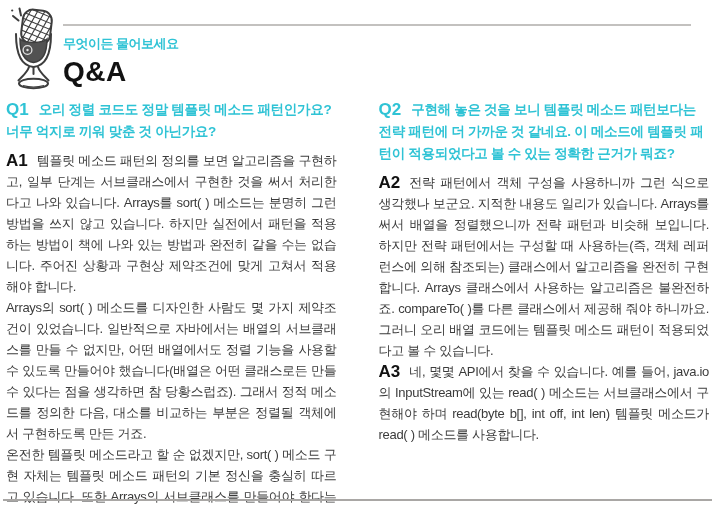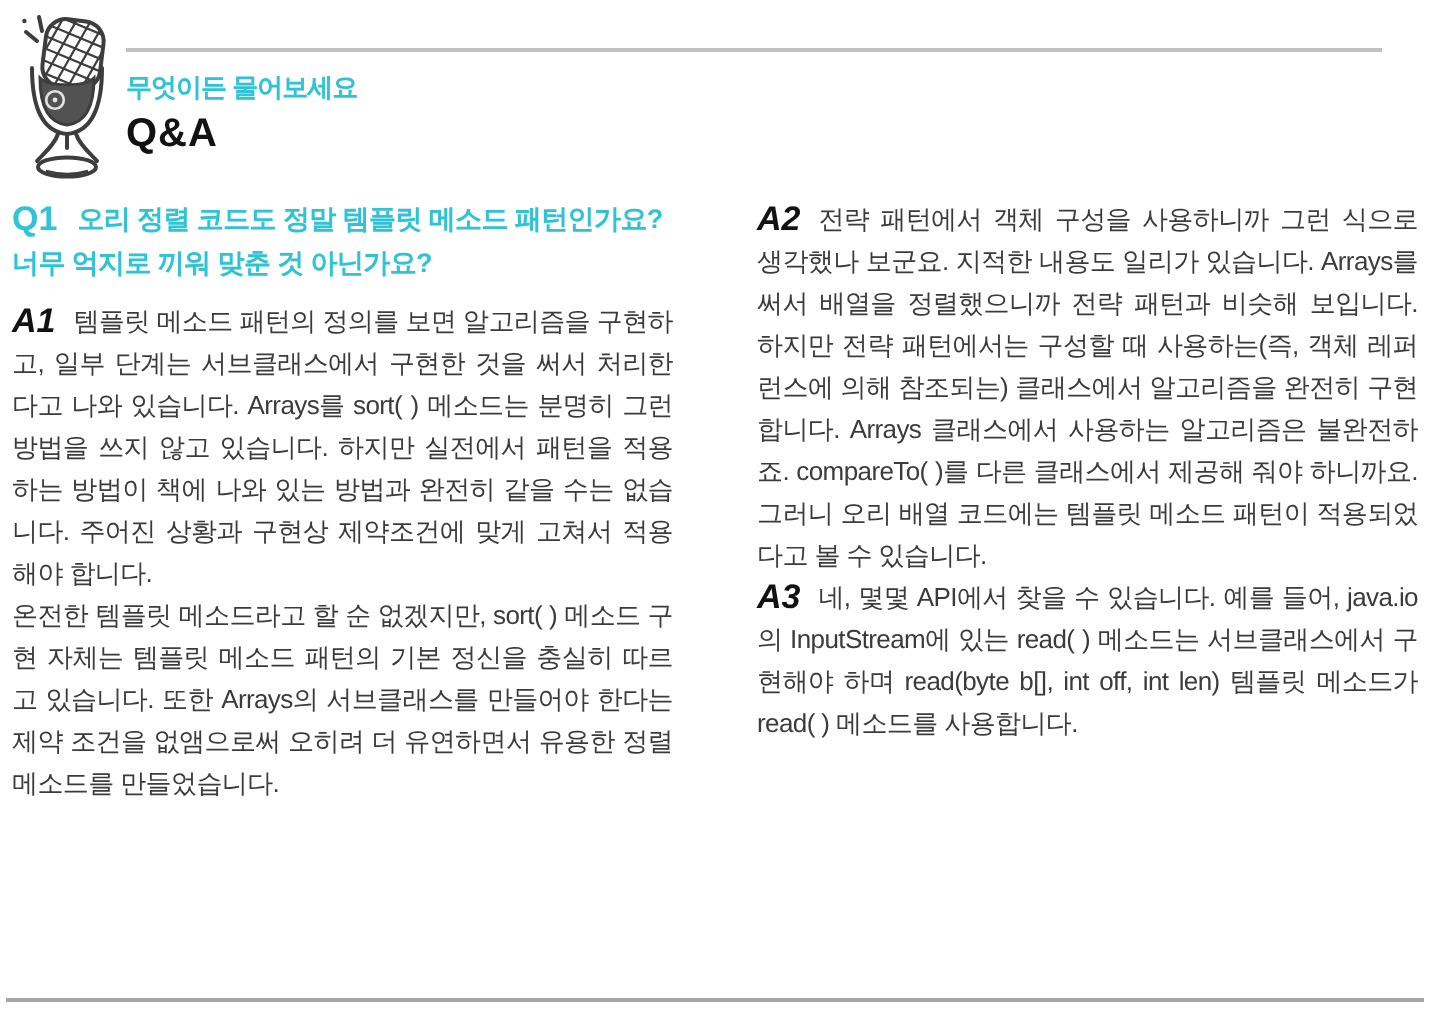--- a/index.html
+++ b/index.html
@@ -33,7 +33,7 @@
     margin-top: 3px;
     color: #121212;
     font-weight: 900;
-    font-size: 20px;
+    font-size: 28px;
     letter-spacing: 0.5px;
   }
 

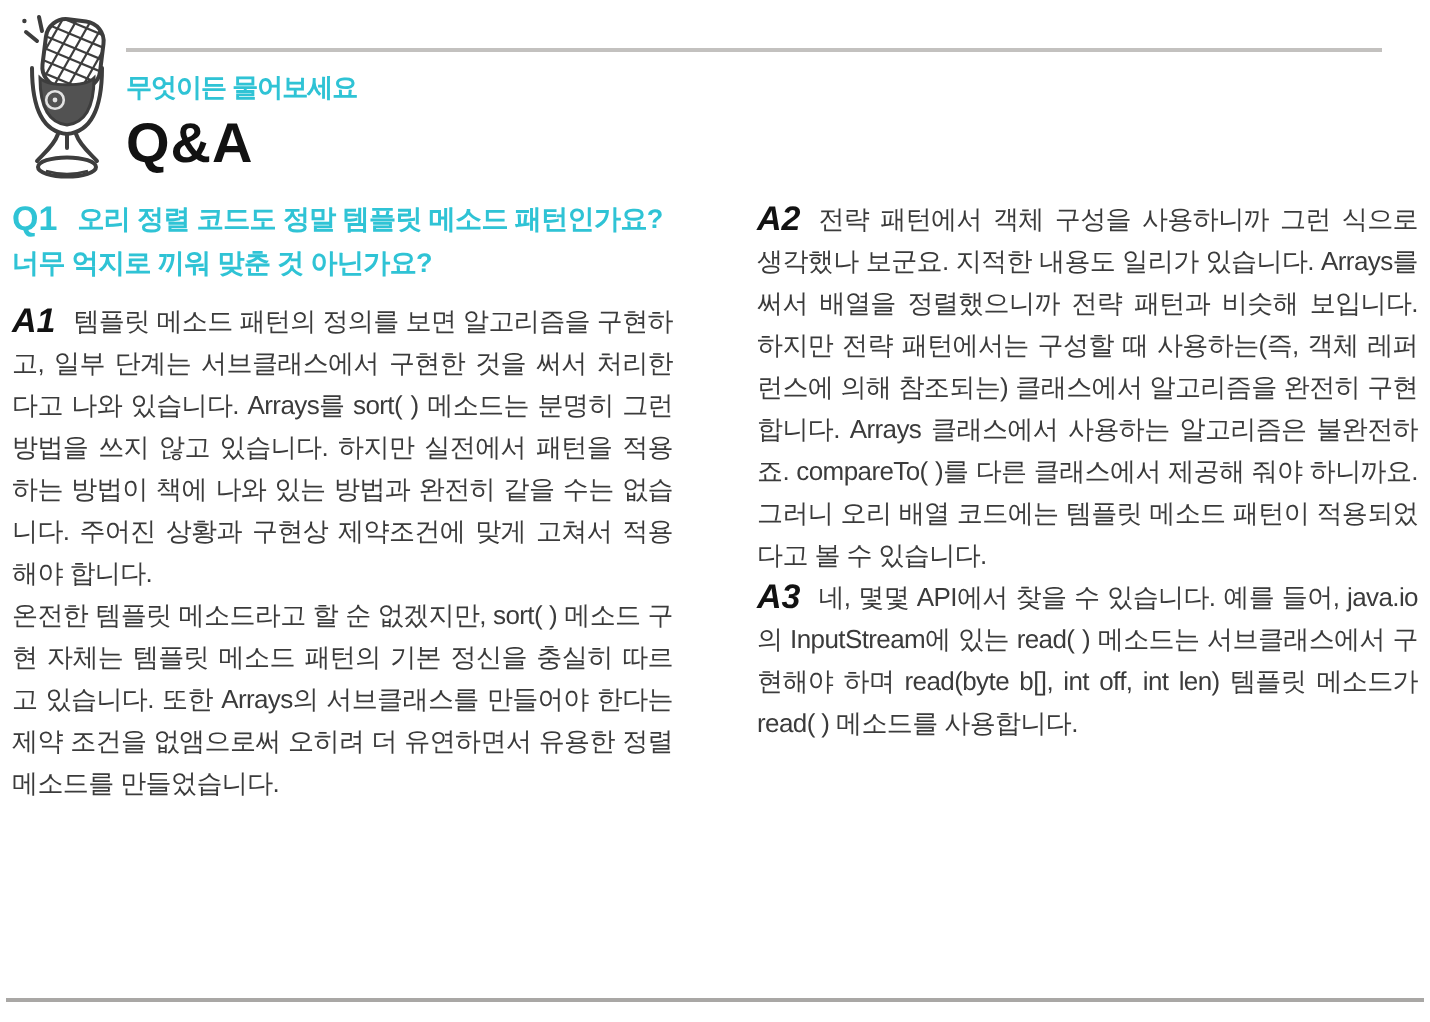--- a/index.html
+++ b/index.html
@@ -153,6 +153,7 @@
     </div>
 
     <div class="col">
+      <p class="q-block"><span class="q-label">Q2</span><span>구현해 놓은 것을 보니 템플릿 메소드 패턴보다는 전략 패턴에 더 가까운 것 같네요. 이 메소드에 템플릿 패턴이 적용되었다고 볼 수 있는 정확한 근거가 뭐죠?</span></p>
       <div class="a-block">
         <p class="para"><span class="a-label">A2</span><span>전략 패턴에서 객체 구성을 사용하니까 그런 식으로 생각했나 보군요. 지적한 내용도 일리가 있습니다. Arrays를 써서 배열을 정렬했으니까 전략 패턴과 비슷해 보입니다. 하지만 전략 패턴에서는 구성할 때 사용하는(즉, 객체 레퍼런스에 의해 참조되는) 클래스에서 알고리즘을 완전히 구현합니다. Arrays 클래스에서 사용하는 알고리즘은 불완전하죠. compareTo( )를 다른 클래스에서 제공해 줘야 하니까요. 그러니 오리 배열 코드에는 템플릿 메소드 패턴이 적용되었다고 볼 수 있습니다.</span></p>
       </div>

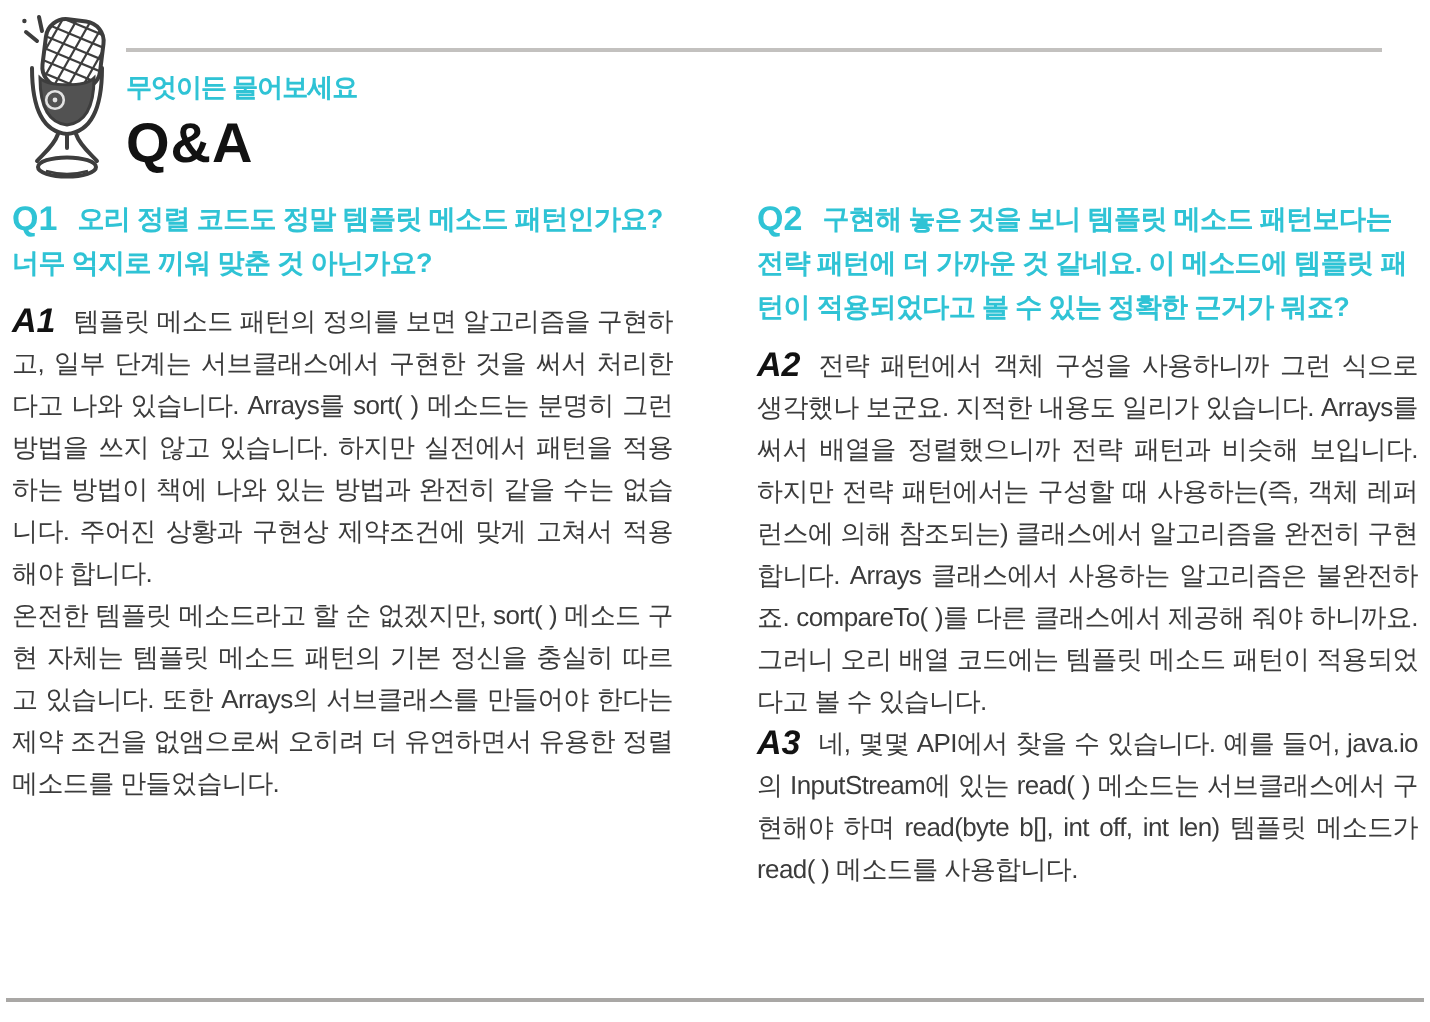--- a/index.html
+++ b/index.html
@@ -74,7 +74,6 @@
     letter-spacing: 0;
     margin-right: 9px;
     vertical-align: -1px;
-    font-style: italic;
   }
   .para { margin: 0; }
   .q3-gap { margin-top: 32px; }

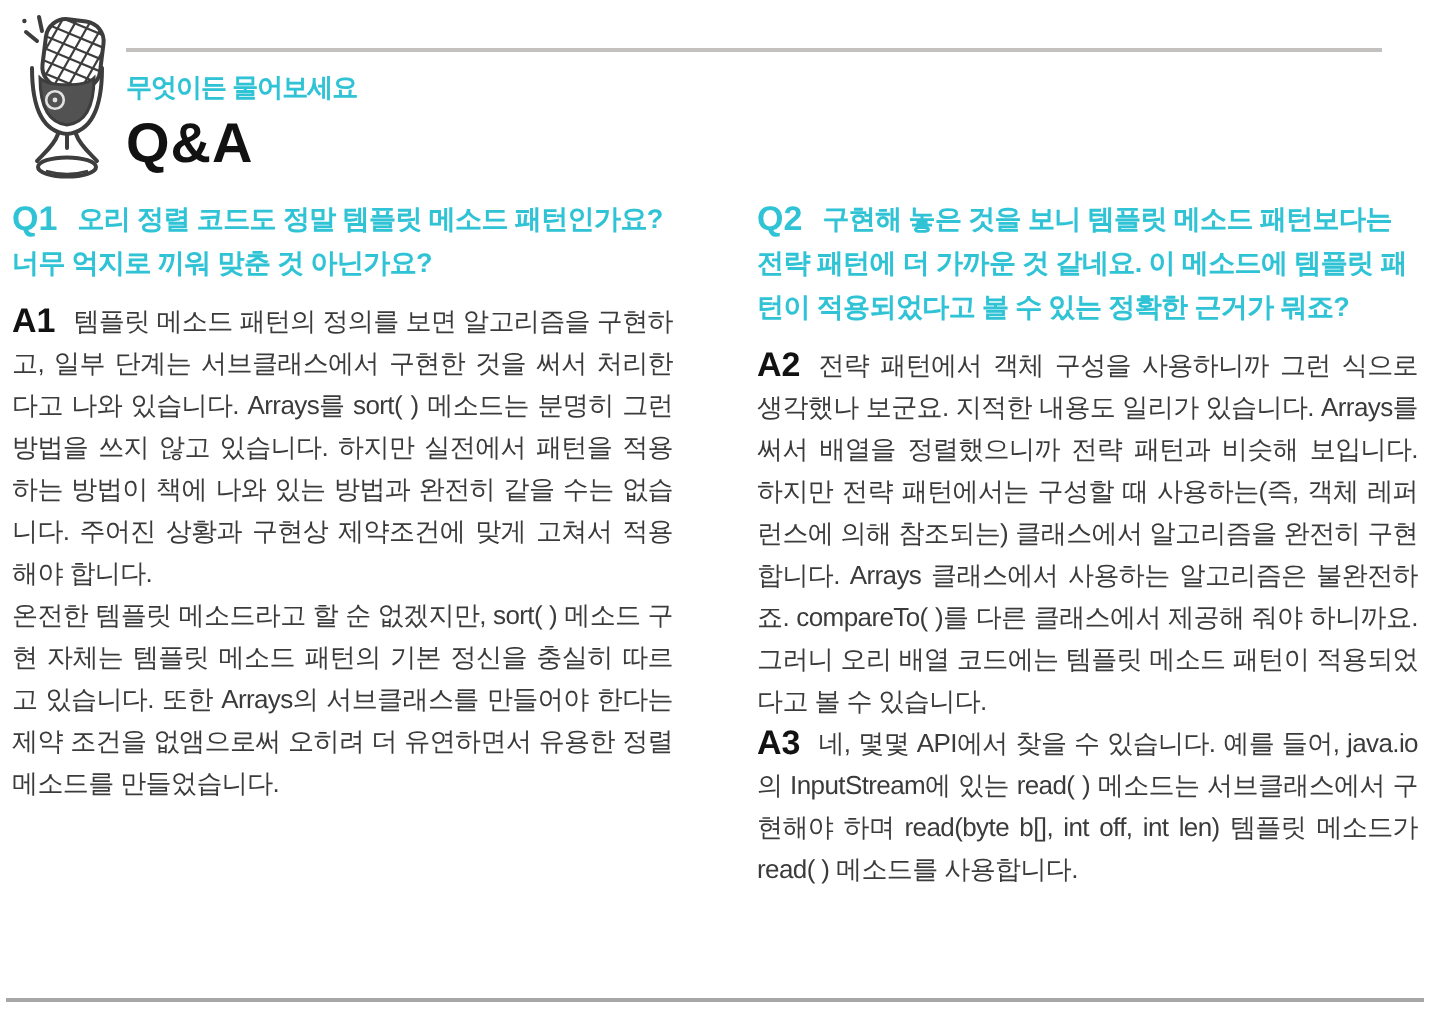--- a/index.html
+++ b/index.html
@@ -147,6 +147,7 @@
       <p class="q-block"><span class="q-label">Q1</span><span>오리 정렬 코드도 정말 템플릿 메소드 패턴인가요? 너무 억지로 끼워 맞춘 것 아닌가요?</span></p>
       <div class="a-block">
         <p class="para"><span class="a-label">A1</span><span>템플릿 메소드 패턴의 정의를 보면 알고리즘을 구현하고, 일부 단계는 서브클래스에서 구현한 것을 써서 처리한다고 나와 있습니다. Arrays를 sort( ) 메소드는 분명히 그런 방법을 쓰지 않고 있습니다. 하지만 실전에서 패턴을 적용하는 방법이 책에 나와 있는 방법과 완전히 같을 수는 없습니다. 주어진 상황과 구현상 제약조건에 맞게 고쳐서 적용해야 합니다.</span></p>
+        <p class="para">Arrays의 sort( ) 메소드를 디자인한 사람도 몇 가지 제약조건이 있었습니다. 일반적으로 자바에서는 배열의 서브클래스를 만들 수 없지만, 어떤 배열에서도 정렬 기능을 사용할 수 있도록 만들어야 했습니다(배열은 어떤 클래스로든 만들 수 있다는 점을 생각하면 참 당황스럽죠). 그래서 정적 메소드를 정의한 다음, 대소를 비교하는 부분은 정렬될 객체에서 구현하도록 만든 거죠.</p>
         <p class="para">온전한 템플릿 메소드라고 할 순 없겠지만, sort( ) 메소드 구현 자체는 템플릿 메소드 패턴의 기본 정신을 충실히 따르고 있습니다. 또한 Arrays의 서브클래스를 만들어야 한다는 제약 조건을 없앰으로써 오히려 더 유연하면서 유용한 정렬 메소드를 만들었습니다.</p>
       </div>
     </div>

